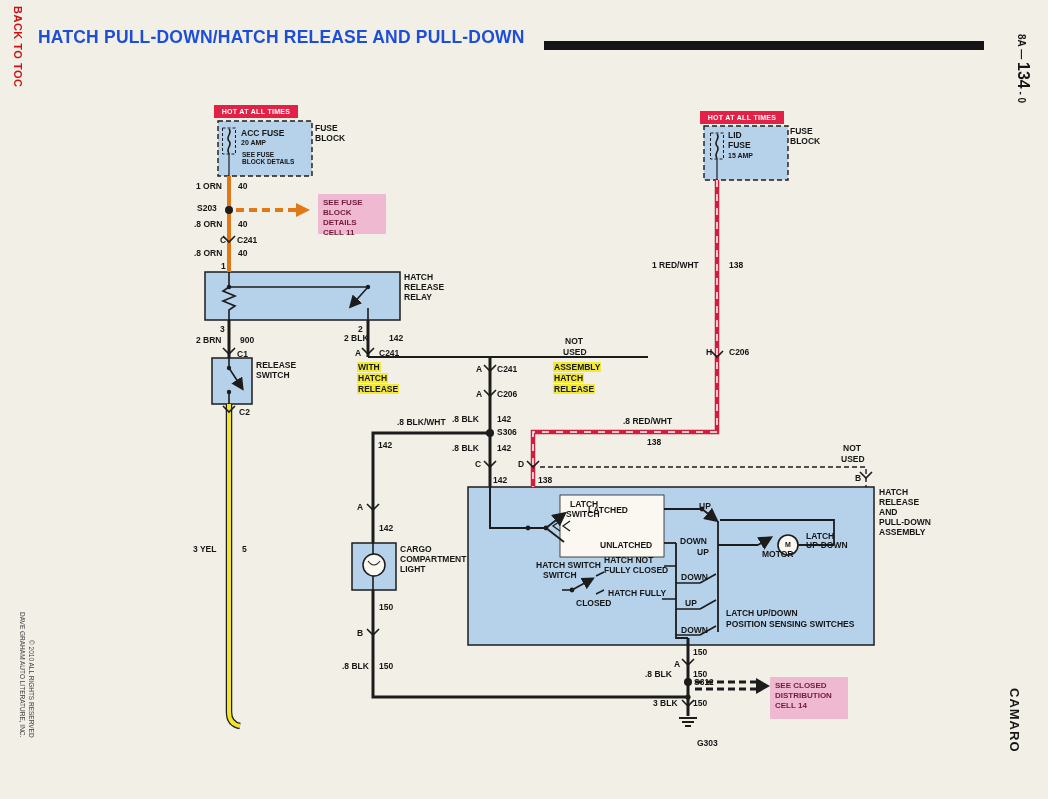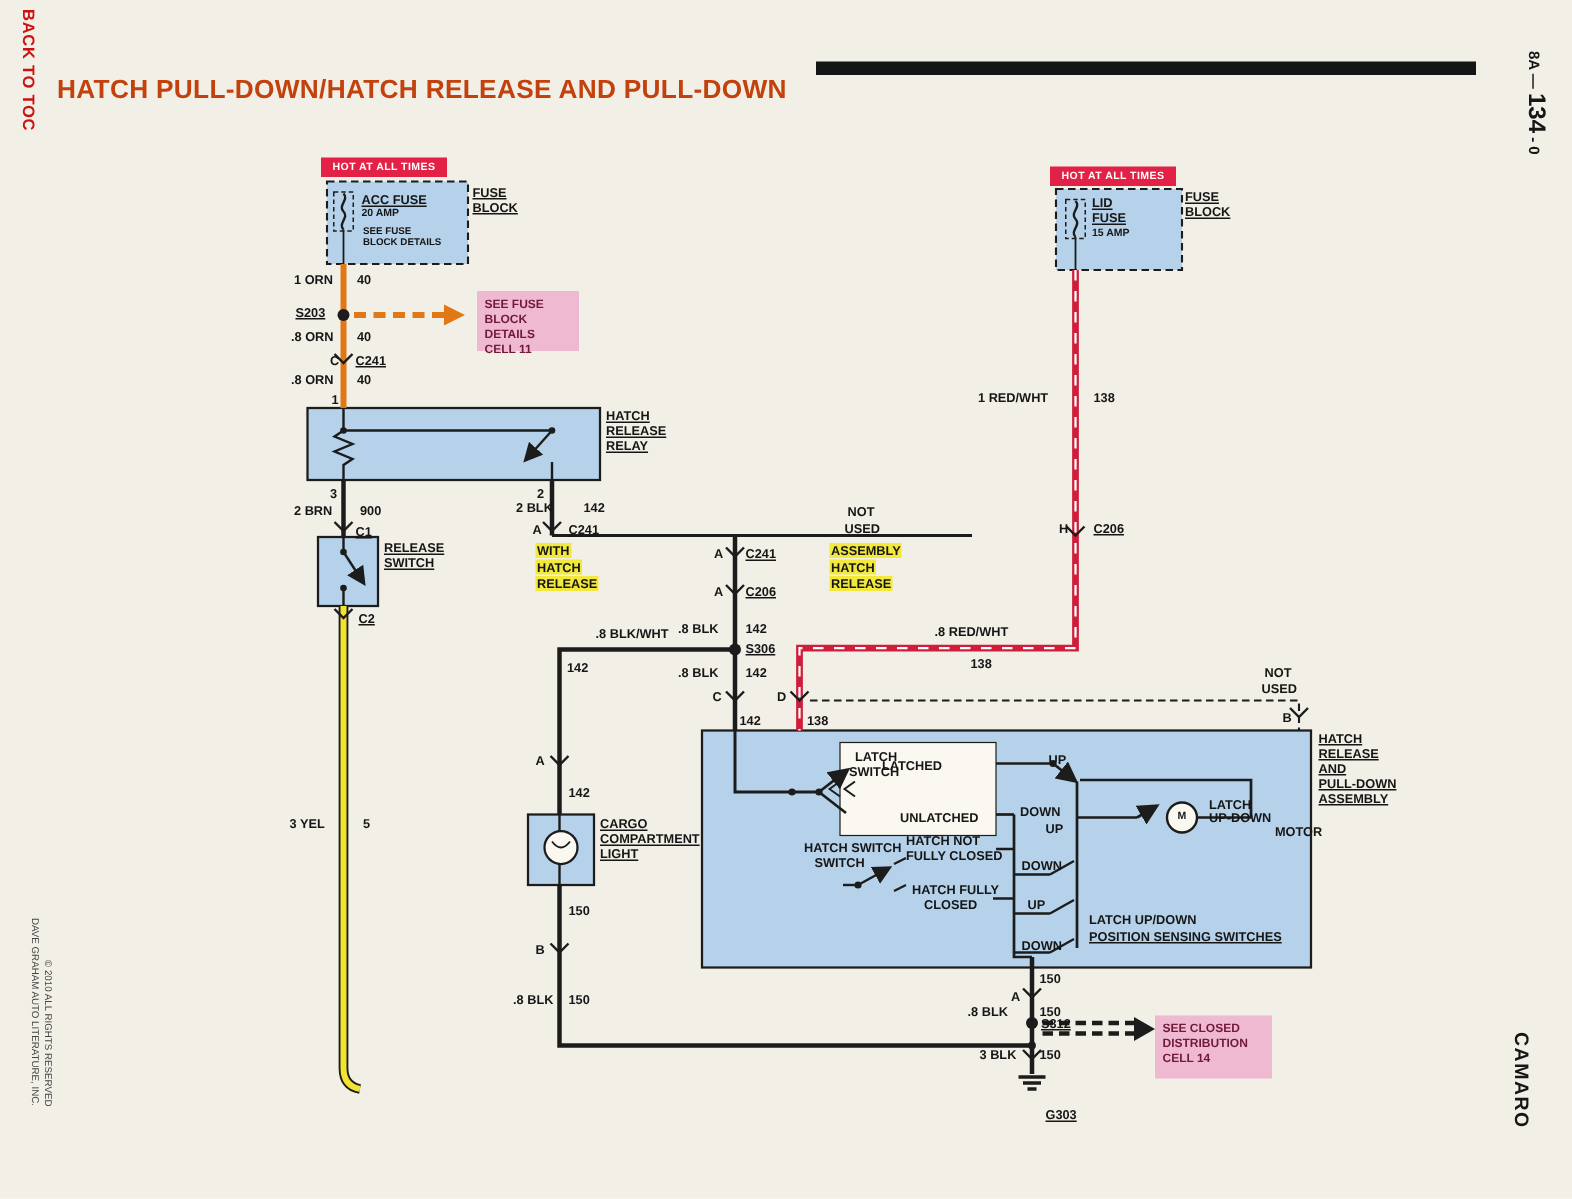--- a/index.html
+++ b/index.html
@@ -21,7 +21,7 @@
   .pagecode .big{font-size:16px}
   .brand{font:bold 13px "Liberation Sans",sans-serif;letter-spacing:1px}
   .copy{font:6.5px/7.5px "Liberation Sans",sans-serif;color:#444}
-  .title{position:absolute;left:38px;top:49px;font:bold 17.5px "Liberation Sans",sans-serif;letter-spacing:.2px;color:#c2410c}
+  .title{position:absolute;left:38px;top:27px;font:bold 17.5px "Liberation Sans",sans-serif;letter-spacing:.2px;color:#1d4ed8}
   .titlebar{position:absolute;left:544px;top:41px;width:440px;height:9px;background:#151515}
   svg.diagram{position:absolute;left:0;top:0}
 </style>

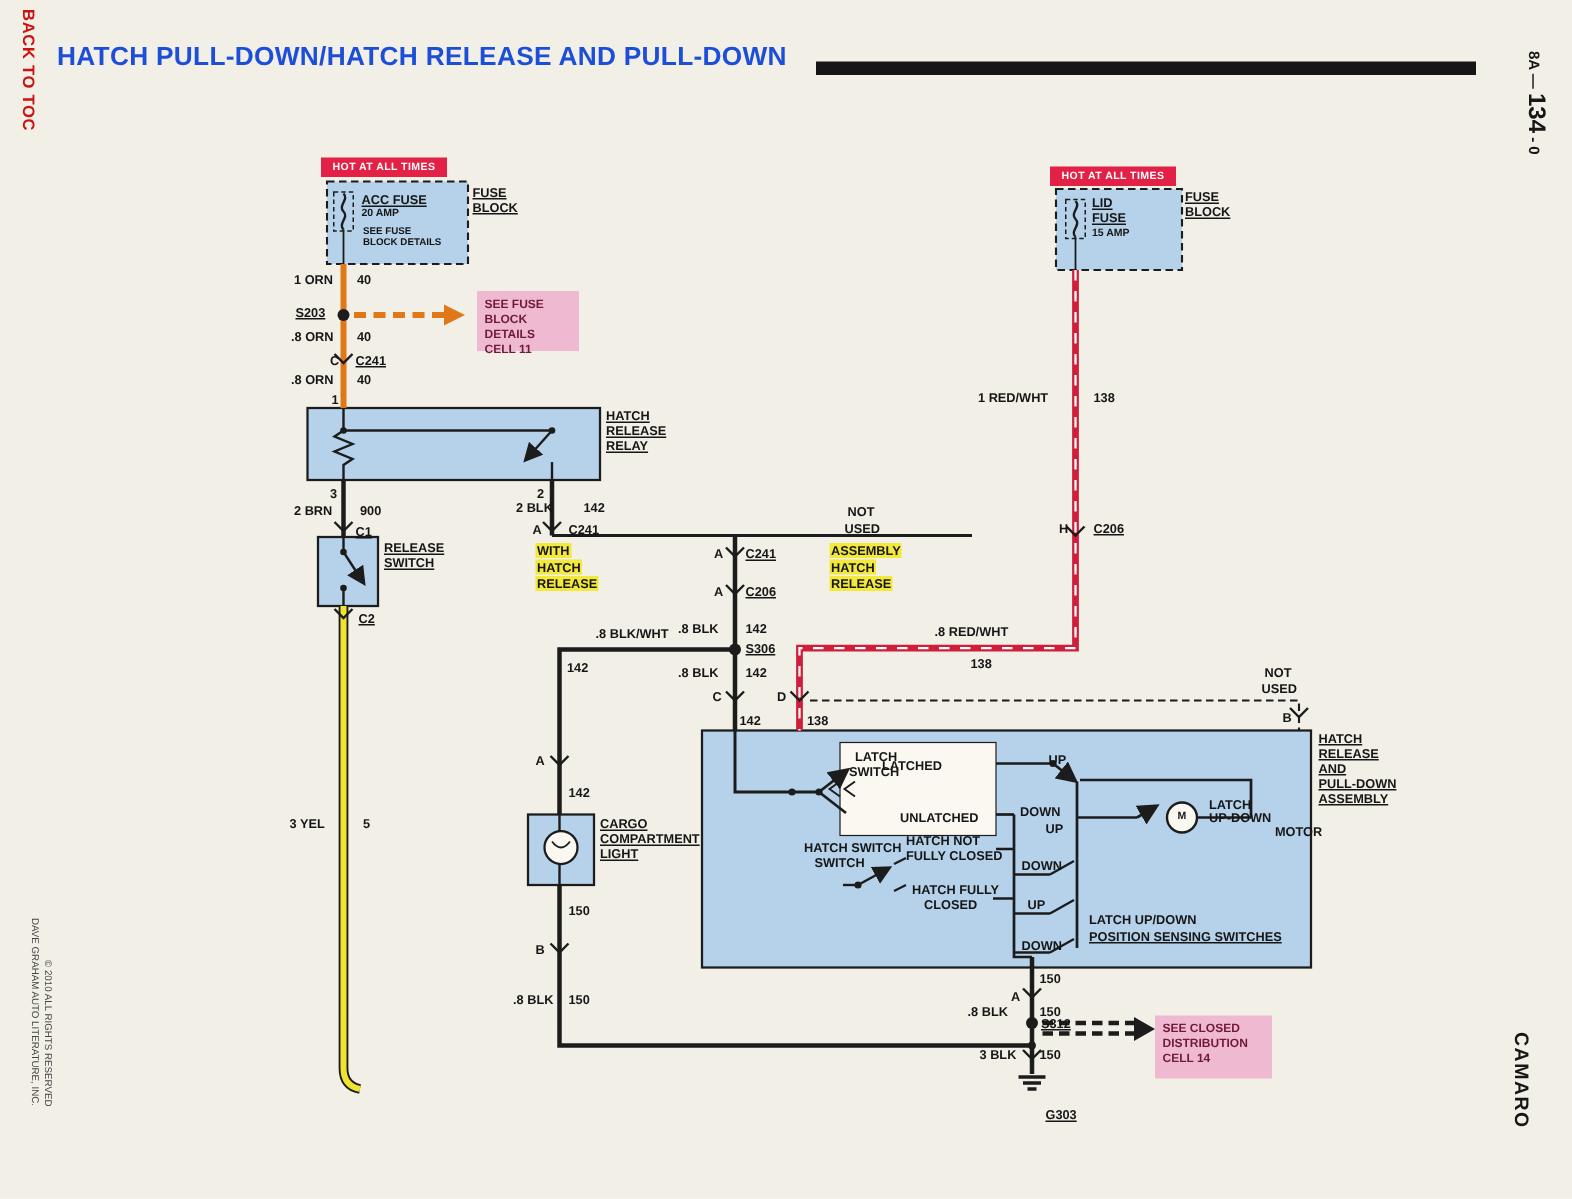--- a/index.html
+++ b/index.html
@@ -8,7 +8,7 @@
   .lbl{position:absolute;font:bold 8.5px/10px "Liberation Sans",sans-serif;color:#161616;white-space:nowrap}
   .sm{font-size:7px;line-height:8px}
   .tiny{font-size:6.5px;line-height:7.5px}
-  .ul{text-decoration:underline}
+  .ul{}
   .yelblock{position:absolute}
   .yelblock .yel{display:table;background:#f3e93c;padding:0 1px;font:bold 8.5px/10px "Liberation Sans",sans-serif;margin-bottom:1px}
   .hot{position:absolute;width:84px;height:13px;background:#e32045;color:#fff;

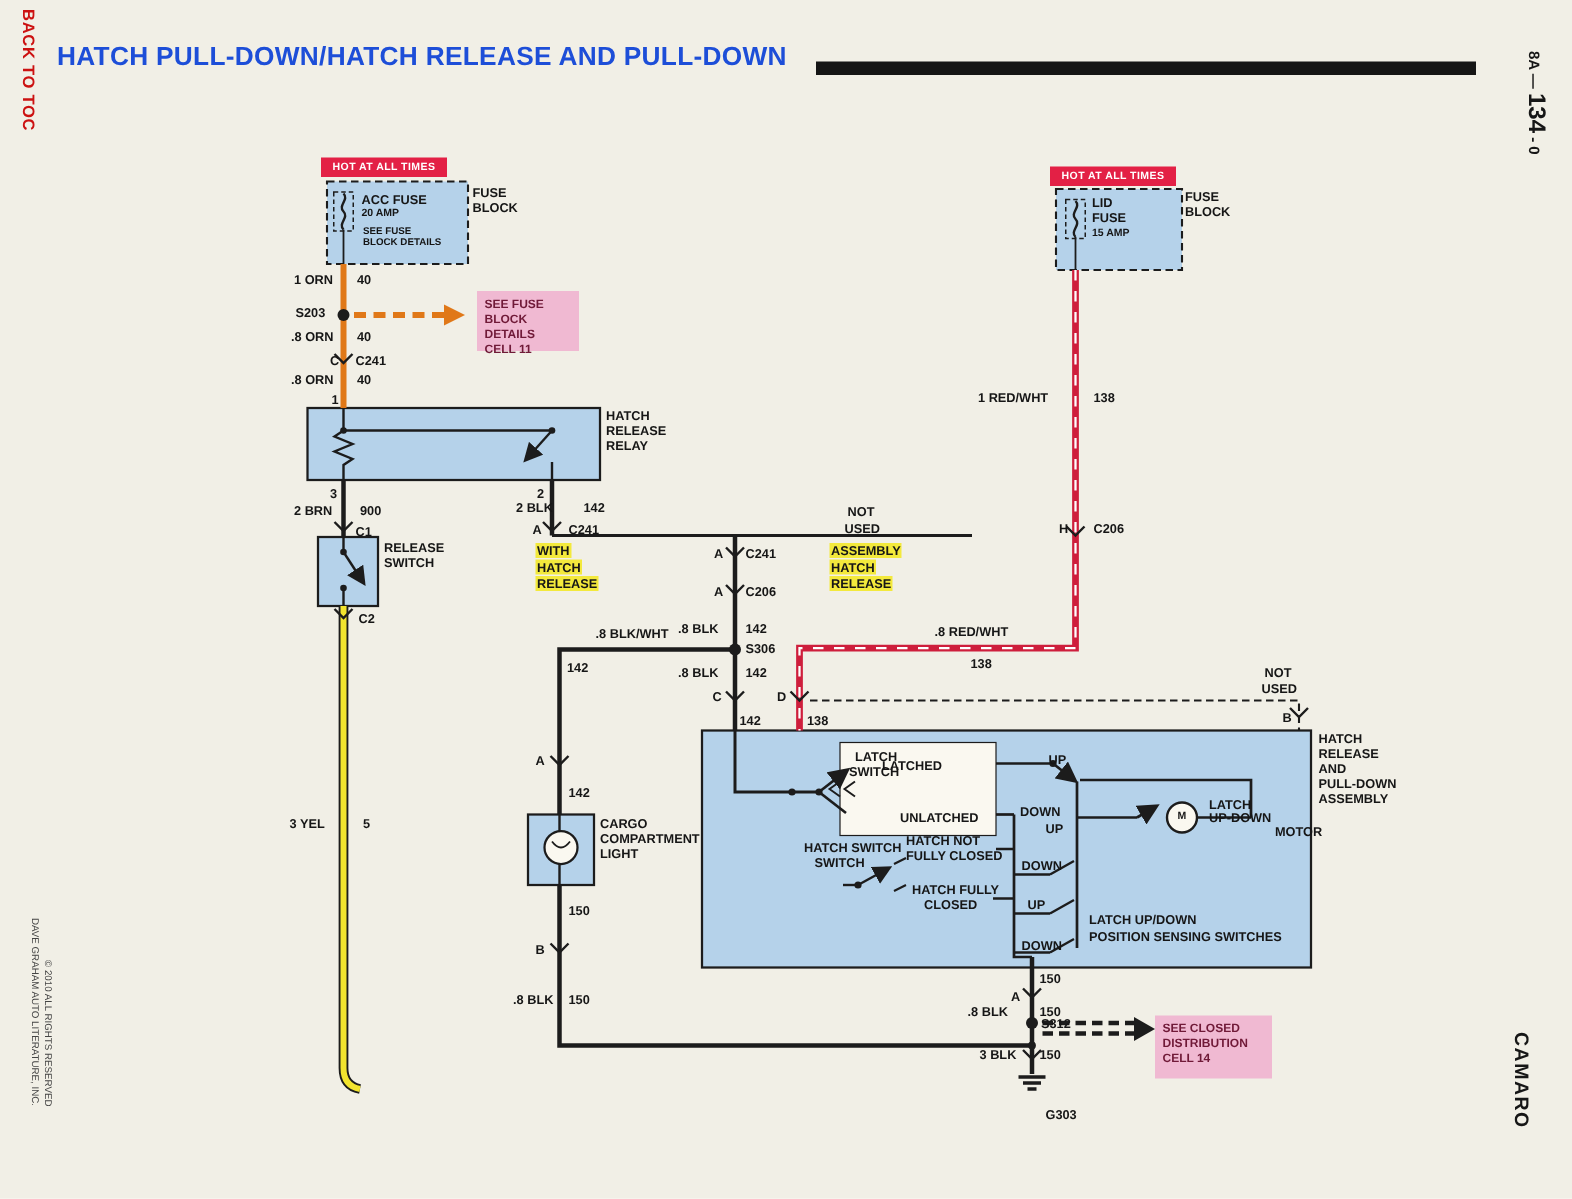--- a/index.html
+++ b/index.html
@@ -263,7 +263,7 @@
   <div class="lbl" style="left:697px;top:547px">UP</div>
   <div class="lbl" style="left:806px;top:531px">LATCH</div>
   <div class="lbl" style="left:806px;top:540px">UP-DOWN</div>
-  <div class="lbl" style="left:850px;top:549px">MOTOR</div>
+  <div class="lbl" style="left:762px;top:549px">MOTOR</div>
   <div class="lbl sm" style="left:785px;top:541px">M</div>
   <div class="lbl" style="left:536px;top:560px">HATCH SWITCH</div>
   <div class="lbl" style="left:543px;top:570px">SWITCH</div>

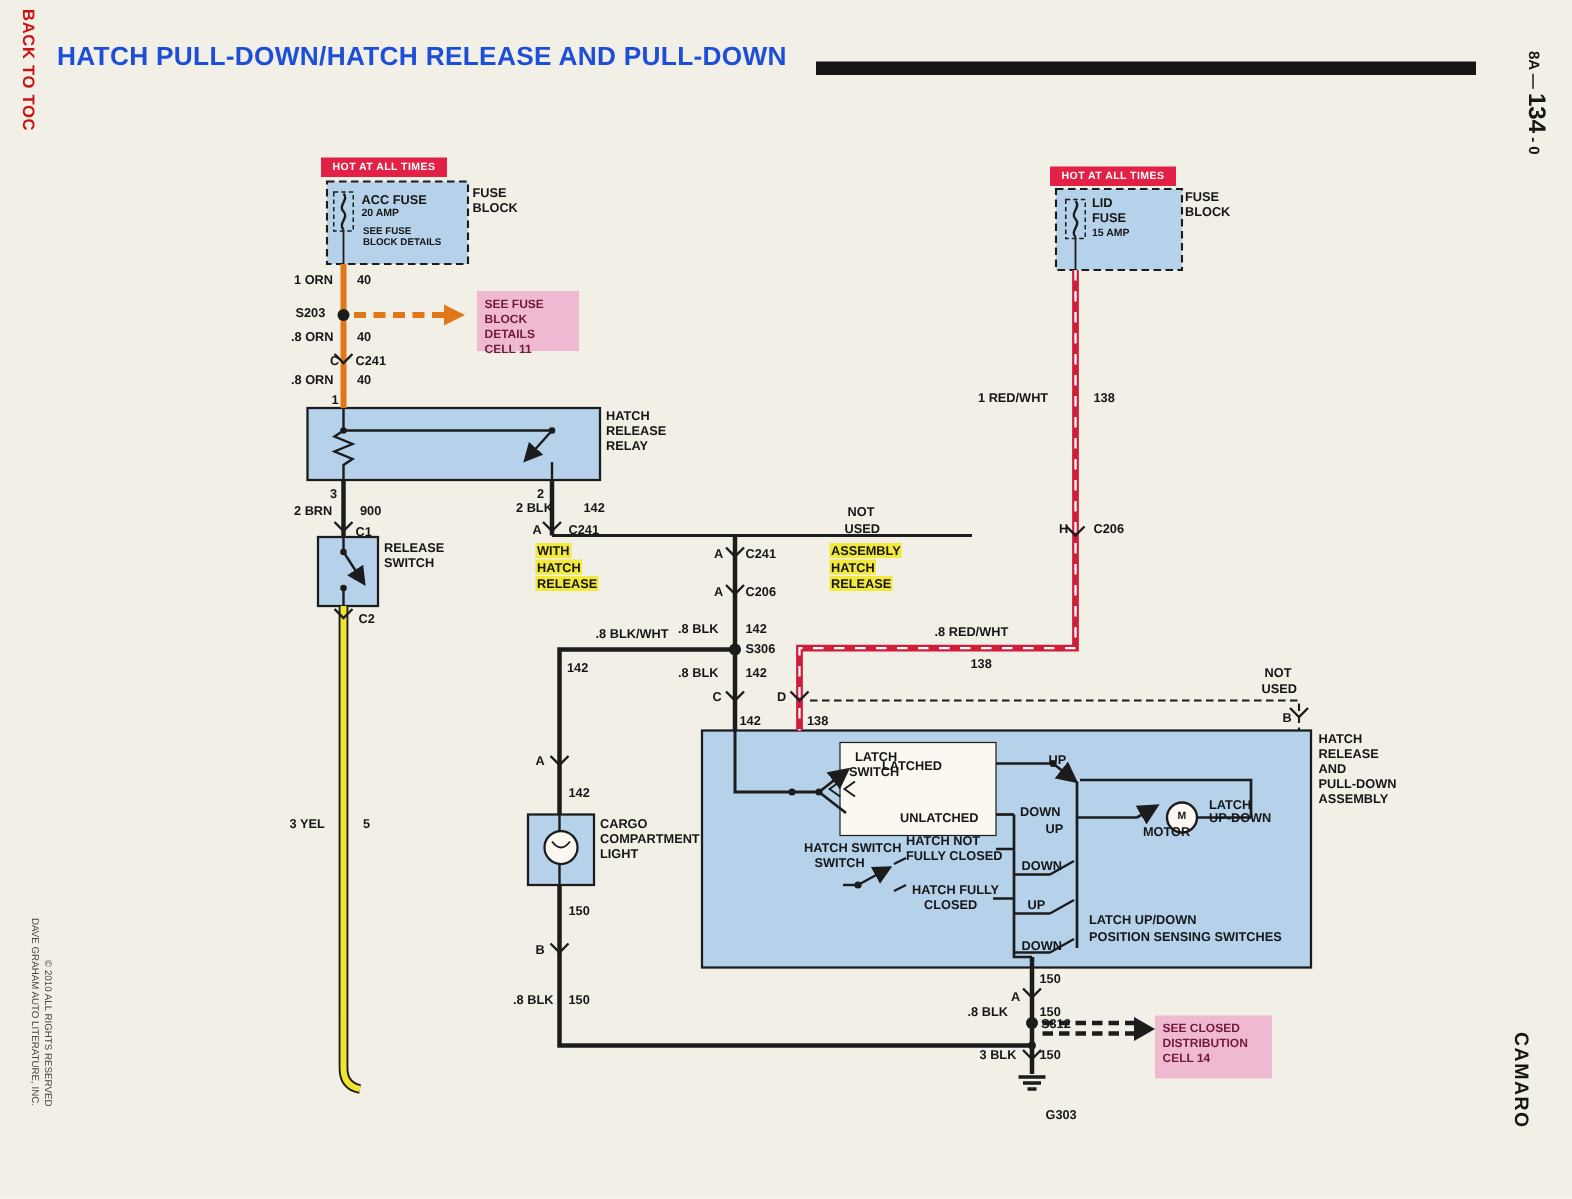--- a/index.html
+++ b/index.html
@@ -271,7 +271,7 @@
   <div class="lbl" style="left:604px;top:565px">FULLY CLOSED</div>
   <div class="lbl" style="left:681px;top:572px">DOWN</div>
   <div class="lbl" style="left:608px;top:588px">HATCH FULLY</div>
-  <div class="lbl" style="left:616px;top:598px">CLOSED</div>
+  <div class="lbl" style="left:576px;top:598px">CLOSED</div>
   <div class="lbl" style="left:685px;top:598px">UP</div>
   <div class="lbl" style="left:726px;top:608px">LATCH UP/DOWN</div>
   <div class="lbl ul" style="left:726px;top:619px">POSITION SENSING SWITCHES</div>

